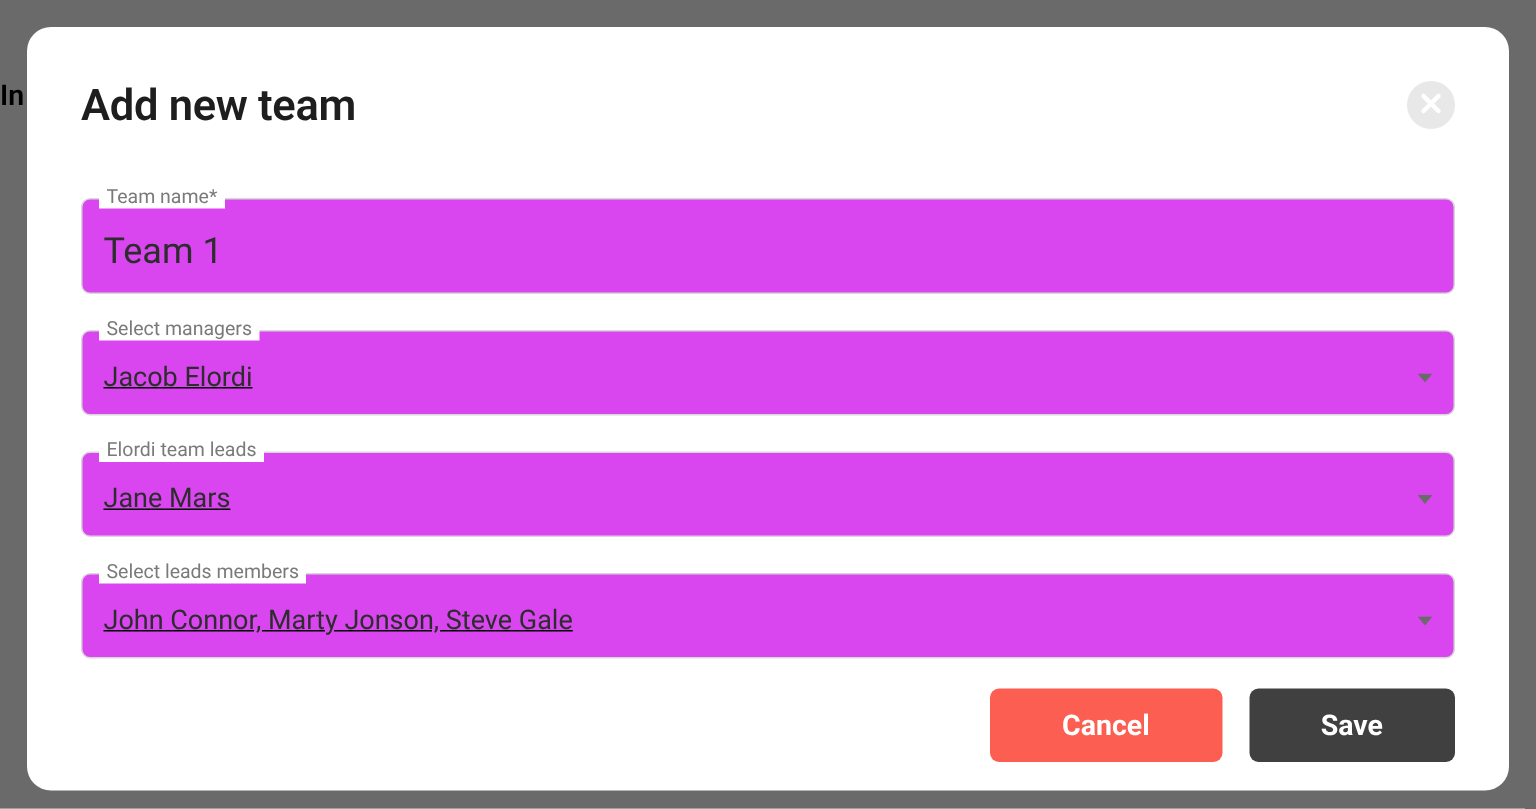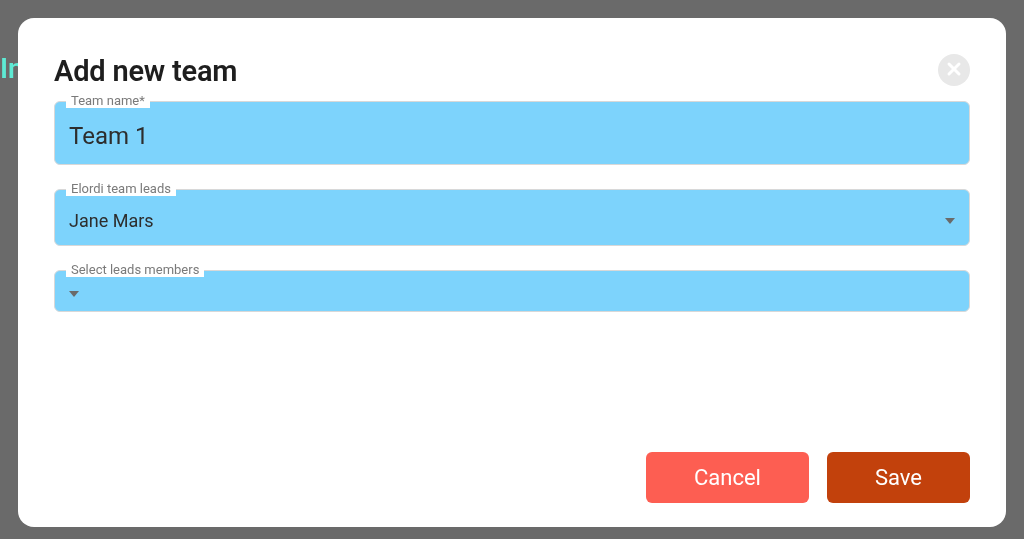--- a/index.html
+++ b/index.html
@@ -22,8 +22,8 @@
     }
     .backdrop-text {
       position: absolute;
-      color: #5eead4;
-      font-size: 28px;
+      color: #000000;
+      font-size: 19px;
       font-weight: 600;
     }
     .modal {

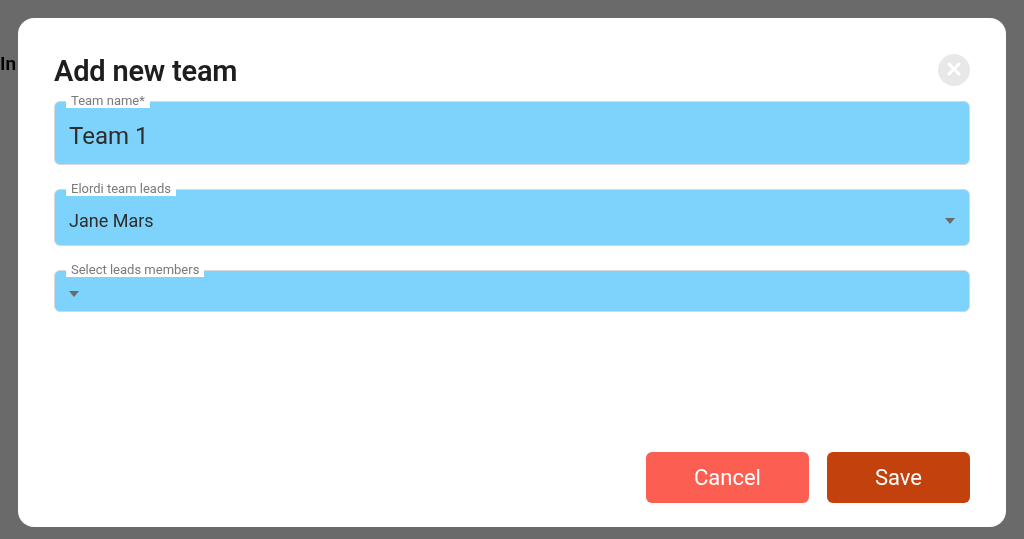--- a/index.html
+++ b/index.html
@@ -42,7 +42,7 @@
       display: flex;
       justify-content: space-between;
       align-items: flex-start;
-      margin-bottom: 13px;
+      margin-bottom: 44px;
       text-align: center;
     }
     .modal-title {

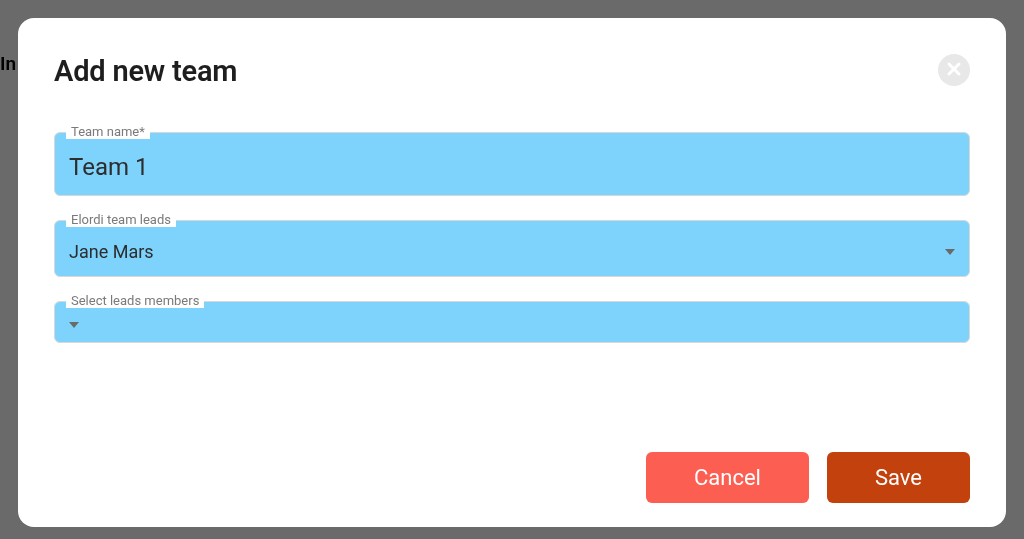--- a/index.html
+++ b/index.html
@@ -78,7 +78,8 @@
       border: 1px solid #d8d8d8;
       border-radius: 6px;
       padding: 20px 14px 14px 14px;
-      background: #7dd3fc;
+      background: #d946ef;
+      text-decoration: underline;
     }
     .field-label {
       position: absolute;

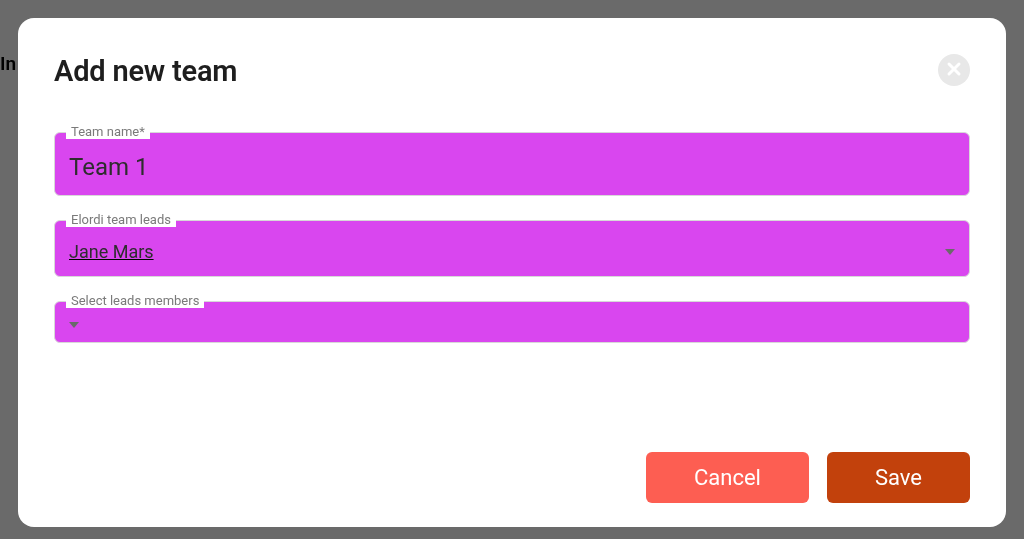--- a/index.html
+++ b/index.html
@@ -171,6 +171,17 @@
       <input type="text" class="field-input" value="Team 1" style="">
     </div>
 
+    <div class="field-wrapper">
+      <label class="field-label">Select managers</label>
+      <div class="select-wrapper">
+        <span class="select-value">Jacob Elordi</span>
+        <span class="dropdown-arrow">
+          <svg viewBox="0 0 10 6" fill="currentColor">
+              <path d="M0 0 L5 6 L10 0 Z"></path>
+            </svg>
+        </span>
+      </div>
+    </div>
 
     <div class="field-wrapper">
       <label class="field-label">Elordi team leads</label>

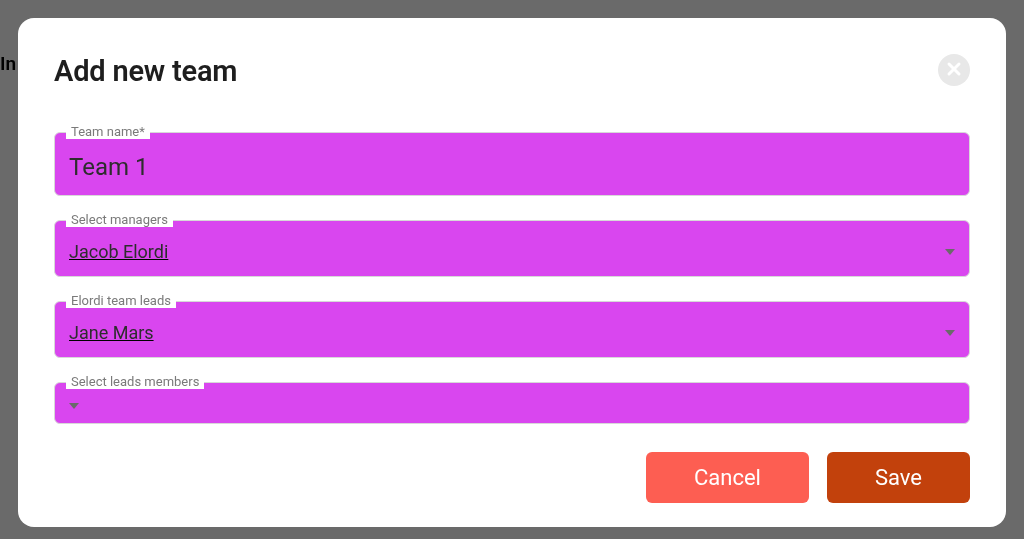--- a/index.html
+++ b/index.html
@@ -198,6 +198,7 @@
     <div class="field-wrapper">
       <label class="field-label">Select leads members</label>
       <div class="select-wrapper">
+        <span class="select-value">John Connor, Marty Jonson, Steve Gale</span>
         <span class="dropdown-arrow">
           <svg viewBox="0 0 10 6" fill="currentColor">
               <path d="M0 0 L5 6 L10 0 Z"></path>

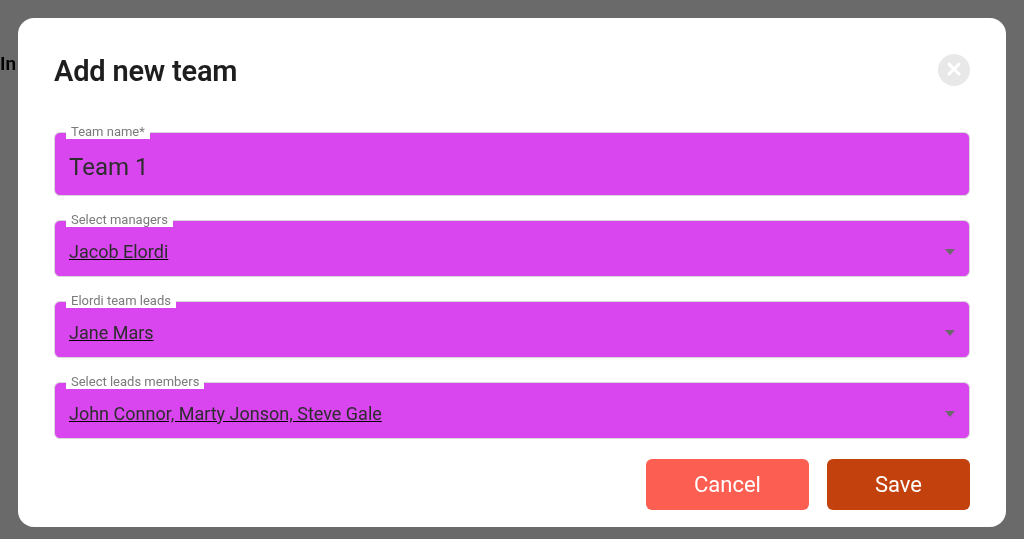--- a/index.html
+++ b/index.html
@@ -129,8 +129,8 @@
       border: none;
       border-radius: 6px;
       padding: 13px 48px;
-      font-size: 22px;
-      font-weight: 400;
+      font-size: 19px;
+      font-weight: 700;
       cursor: pointer;
       font-family: inherit;
       min-width: 116px;

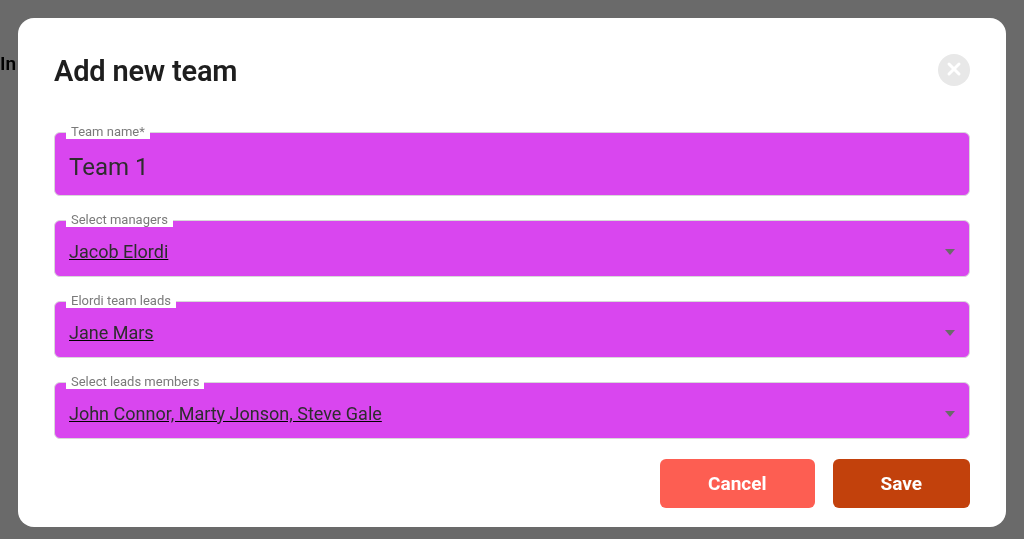--- a/index.html
+++ b/index.html
@@ -140,7 +140,7 @@
       color: #ffffff;
     }
     .btn-save {
-      background: #c2410c;
+      background: #404040;
       color: #ffffff;
     }
   </style>

